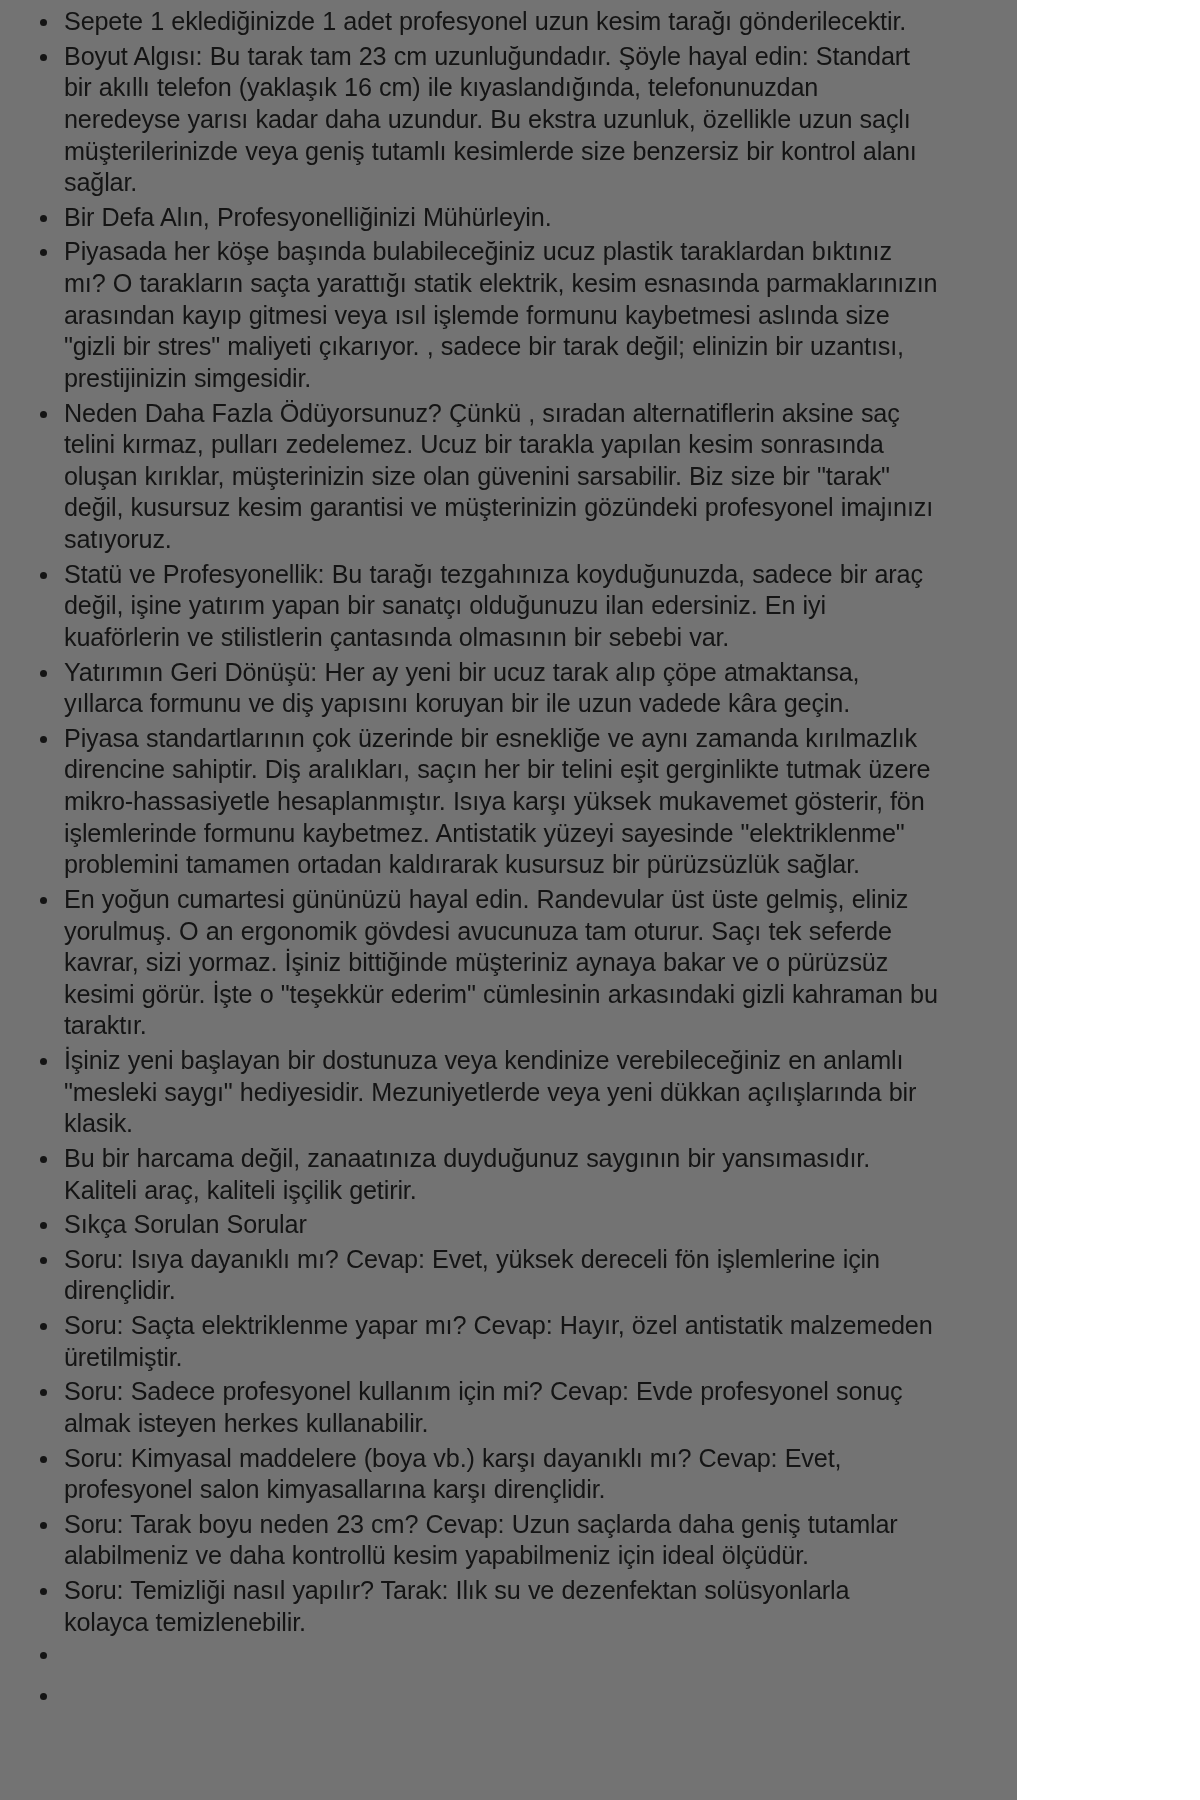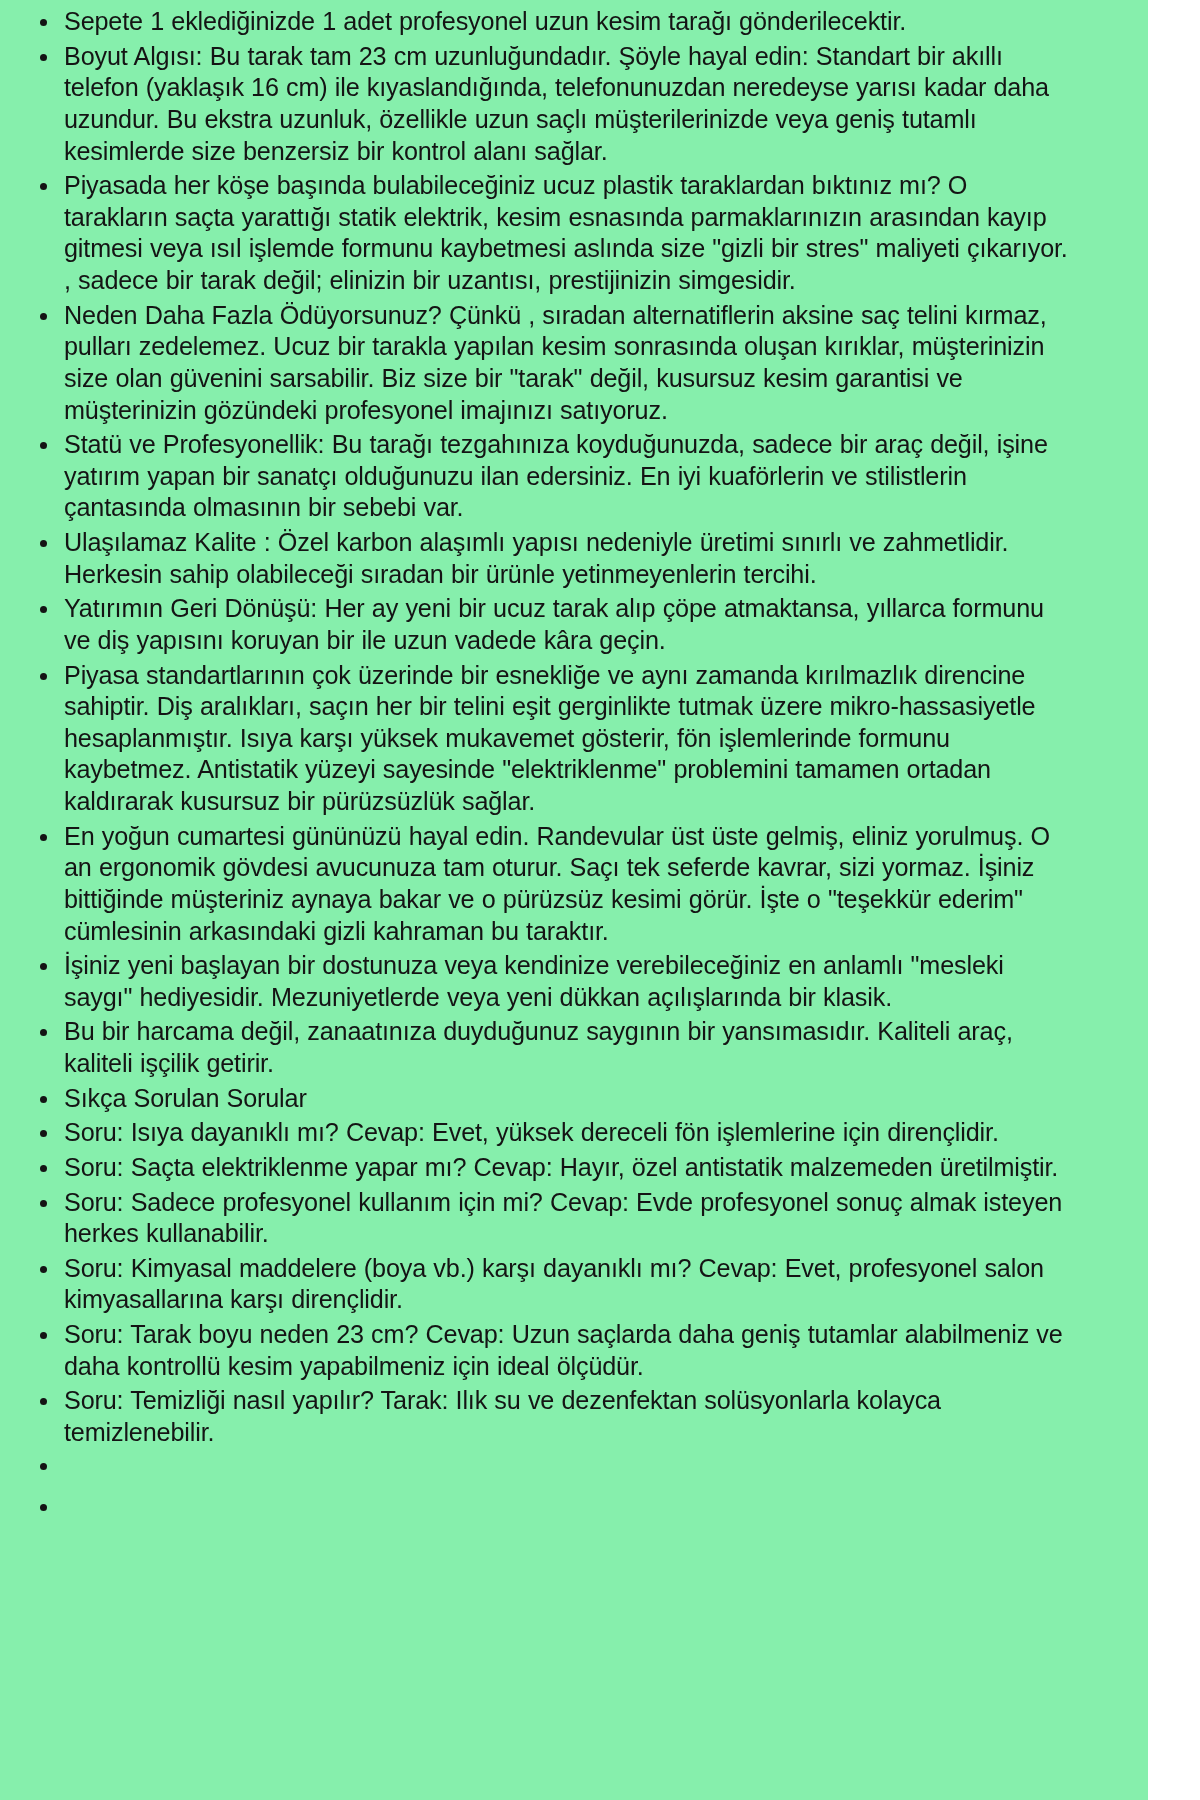--- a/index.html
+++ b/index.html
@@ -17,10 +17,10 @@
   }
   #doc {
     box-sizing: border-box;
-    width: 1148px;
+    width: 1017px;
     height: 1800px;
     padding: 6px 78px 0 22px;
-    background: #86efac;
+    background: #737373;
   }
   ul.bullets {
     list-style: none;

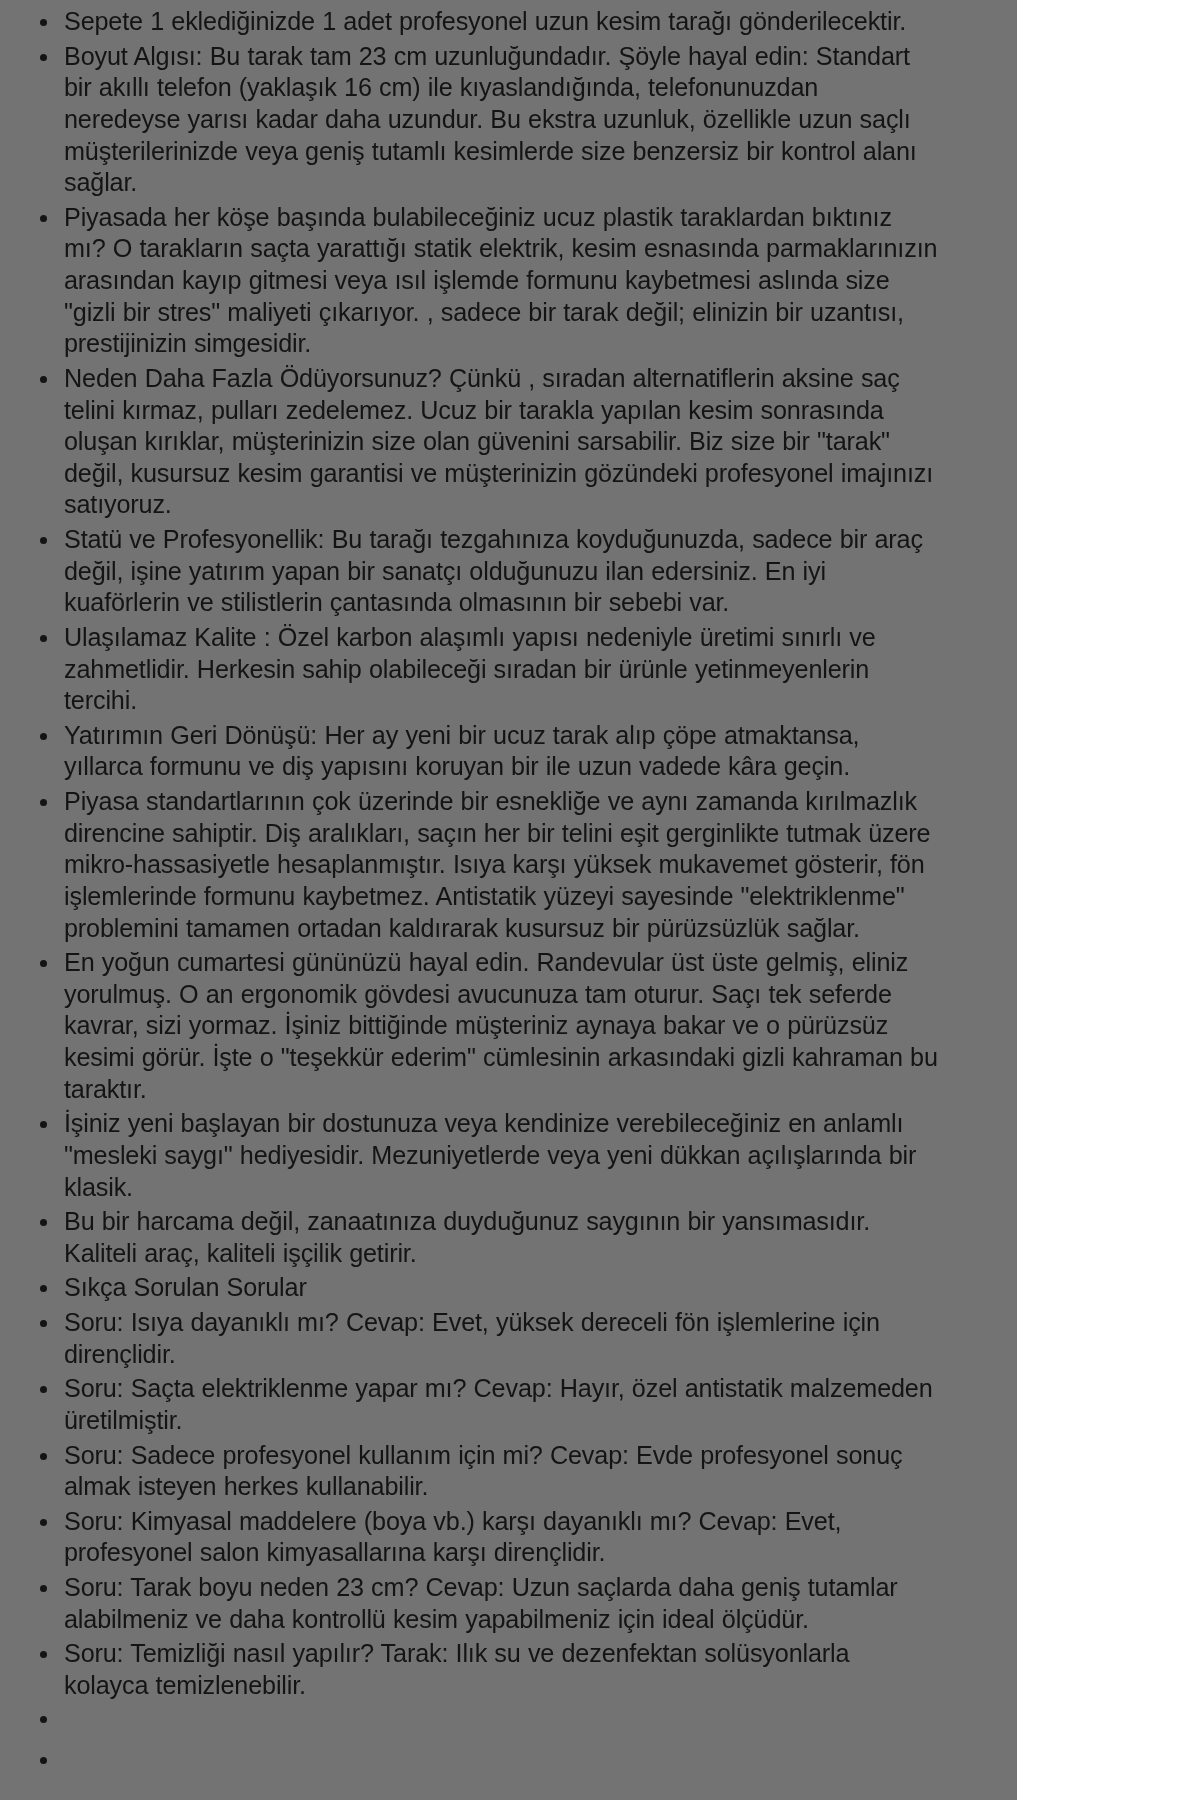--- a/index.html
+++ b/index.html
@@ -63,6 +63,7 @@
   <ul class="bullets">
       <li class="">Sepete 1 eklediğinizde 1 adet profesyonel uzun kesim tarağı gönderilecektir.</li>
       <li class="">Boyut Algısı: Bu tarak tam 23 cm uzunluğundadır. Şöyle hayal edin: Standart bir akıllı telefon (yaklaşık 16 cm) ile kıyaslandığında, telefonunuzdan neredeyse yarısı kadar daha uzundur. Bu ekstra uzunluk, özellikle uzun saçlı müşterilerinizde veya geniş tutamlı kesimlerde size benzersiz bir kontrol alanı sağlar.</li>
+      <li class="">Bir Defa Alın, Profesyonelliğinizi Mühürleyin.</li>
       <li class="">Piyasada her köşe başında bulabileceğiniz ucuz plastik taraklardan bıktınız mı? O tarakların saçta yarattığı statik elektrik, kesim esnasında parmaklarınızın arasından kayıp gitmesi veya ısıl işlemde formunu kaybetmesi aslında size "gizli bir stres" maliyeti çıkarıyor. , sadece bir tarak değil; elinizin bir uzantısı, prestijinizin simgesidir.</li>
       <li class="">Neden Daha Fazla Ödüyorsunuz? Çünkü , sıradan alternatiflerin aksine saç telini kırmaz, pulları zedelemez. Ucuz bir tarakla yapılan kesim sonrasında oluşan kırıklar, müşterinizin size olan güvenini sarsabilir. Biz size bir "tarak" değil, kusursuz kesim garantisi ve müşterinizin gözündeki profesyonel imajınızı satıyoruz.</li>
       <li class="">Statü ve Profesyonellik: Bu tarağı tezgahınıza koyduğunuzda, sadece bir araç değil, işine yatırım yapan bir sanatçı olduğunuzu ilan edersiniz. En iyi kuaförlerin ve stilistlerin çantasında olmasının bir sebebi var.</li>

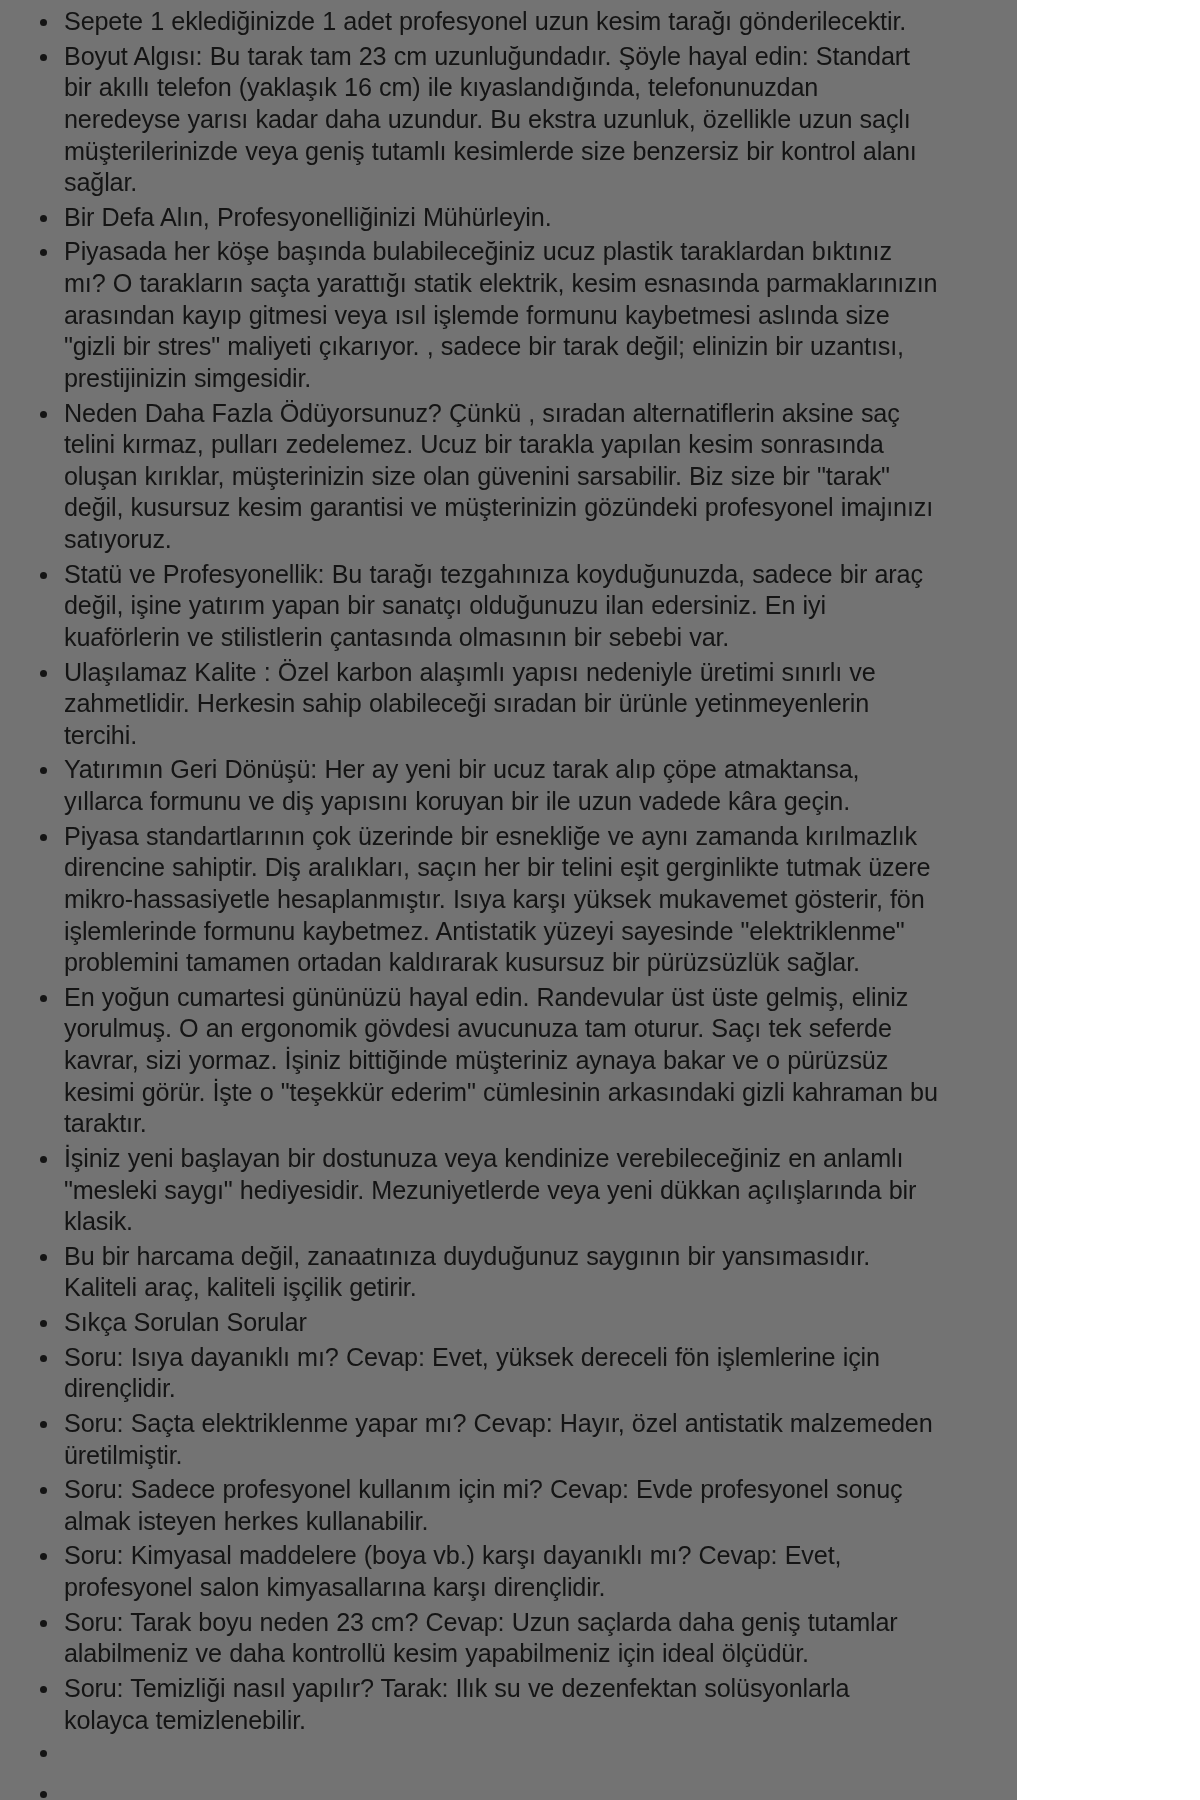--- a/index.html
+++ b/index.html
@@ -67,7 +67,6 @@
       <li class="">Piyasada her köşe başında bulabileceğiniz ucuz plastik taraklardan bıktınız mı? O tarakların saçta yarattığı statik elektrik, kesim esnasında parmaklarınızın arasından kayıp gitmesi veya ısıl işlemde formunu kaybetmesi aslında size "gizli bir stres" maliyeti çıkarıyor. , sadece bir tarak değil; elinizin bir uzantısı, prestijinizin simgesidir.</li>
       <li class="">Neden Daha Fazla Ödüyorsunuz? Çünkü , sıradan alternatiflerin aksine saç telini kırmaz, pulları zedelemez. Ucuz bir tarakla yapılan kesim sonrasında oluşan kırıklar, müşterinizin size olan güvenini sarsabilir. Biz size bir "tarak" değil, kusursuz kesim garantisi ve müşterinizin gözündeki profesyonel imajınızı satıyoruz.</li>
       <li class="">Statü ve Profesyonellik: Bu tarağı tezgahınıza koyduğunuzda, sadece bir araç değil, işine yatırım yapan bir sanatçı olduğunuzu ilan edersiniz. En iyi kuaförlerin ve stilistlerin çantasında olmasının bir sebebi var.</li>
-      <li class="">Ulaşılamaz Kalite : Özel karbon alaşımlı yapısı nedeniyle üretimi sınırlı ve zahmetlidir. Herkesin sahip olabileceği sıradan bir ürünle yetinmeyenlerin tercihi.</li>
       <li class="">Yatırımın Geri Dönüşü: Her ay yeni bir ucuz tarak alıp çöpe atmaktansa, yıllarca formunu ve diş yapısını koruyan bir ile uzun vadede kâra geçin.</li>
       <li class="">Piyasa standartlarının çok üzerinde bir esnekliğe ve aynı zamanda kırılmazlık direncine sahiptir. Diş aralıkları, saçın her bir telini eşit gerginlikte tutmak üzere mikro-hassasiyetle hesaplanmıştır. Isıya karşı yüksek mukavemet gösterir, fön işlemlerinde formunu kaybetmez. Antistatik yüzeyi sayesinde "elektriklenme" problemini tamamen ortadan kaldırarak kusursuz bir pürüzsüzlük sağlar.</li>
       <li class="">En yoğun cumartesi gününüzü hayal edin. Randevular üst üste gelmiş, eliniz yorulmuş. O an ergonomik gövdesi avucunuza tam oturur. Saçı tek seferde kavrar, sizi yormaz. İşiniz bittiğinde müşteriniz aynaya bakar ve o pürüzsüz kesimi görür. İşte o "teşekkür ederim" cümlesinin arkasındaki gizli kahraman bu taraktır.</li>

